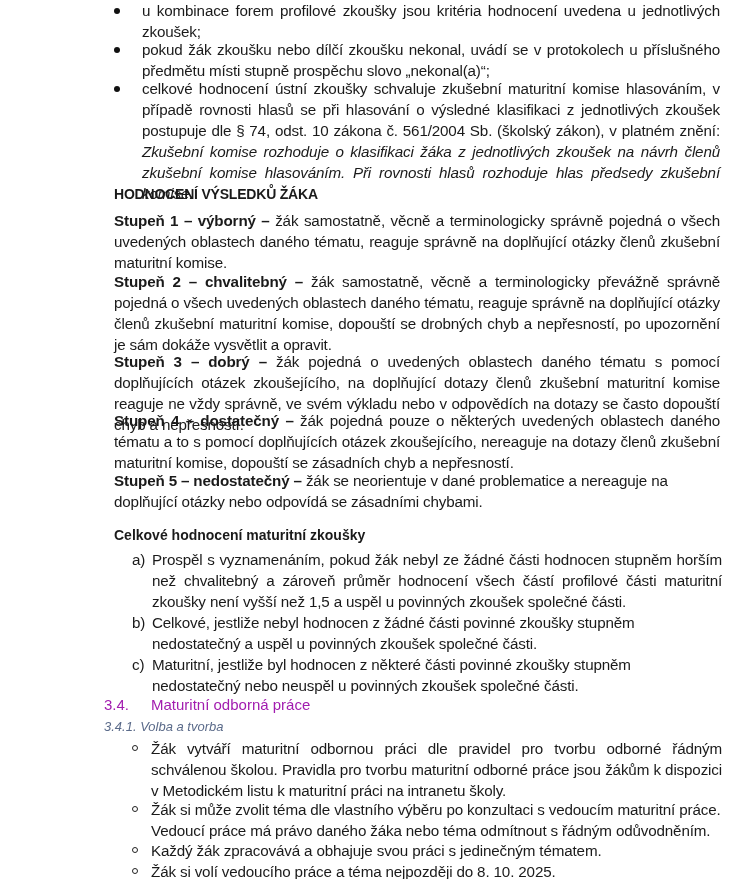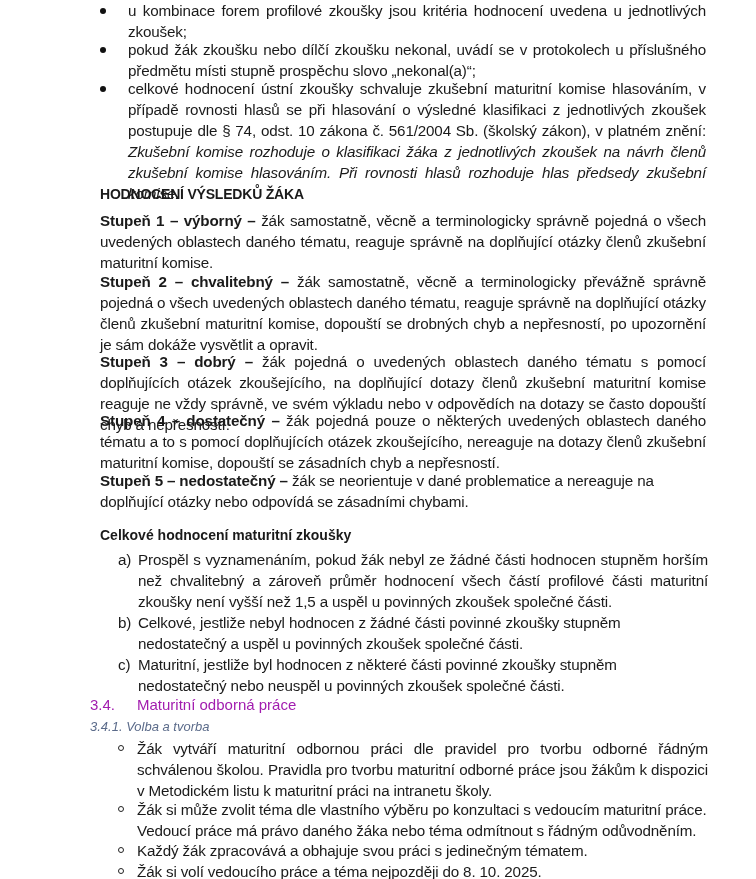--- a/index.html
+++ b/index.html
@@ -8,7 +8,7 @@
     font-family: "Liberation Sans", "DejaVu Sans", sans-serif;
     color: #1a1a1a;
   }
-  .page { position: absolute; left: 2px; top: 0; width: 644px; height: 879px; }
+  .page { position: absolute; left: 16px; top: 0; width: 644px; height: 879px; }
   .txt { font-size: 15.2px; line-height: 21px; letter-spacing: -0.15px; }
   .just { text-align: justify; }
   .bul { position: absolute; left: 98px; width: 606px; }

